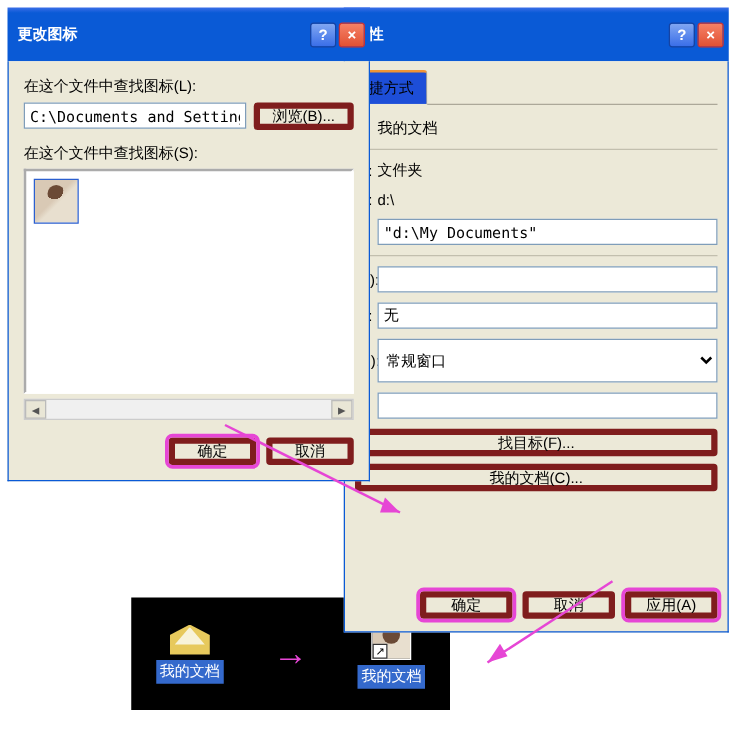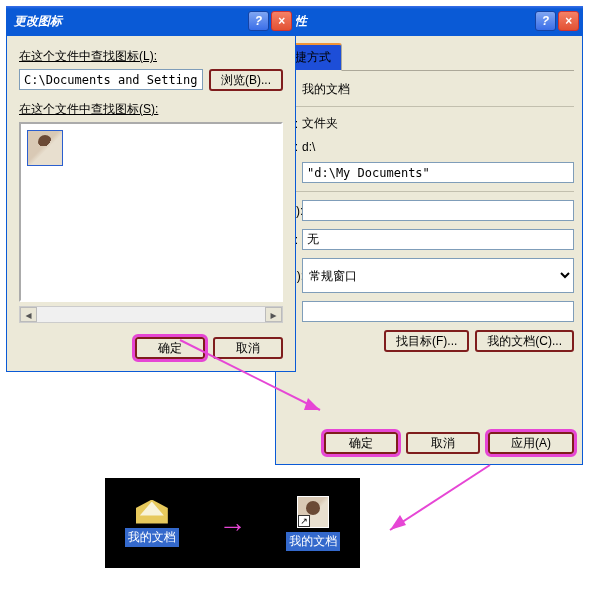--- a/index.html
+++ b/index.html
@@ -7,11 +7,10 @@
 
   
   .titlebar {
-    height: 30px;
+    height: 43px;
     background: linear-gradient(to bottom, #3a6ee8 0%, #0a5ad6 10%, #0a5ad6 80%, #0a5ad6 100%);
     color: #fff; display: flex; align-items: center; padding: 0 4px 0 8px;
     font-weight: bold;
-    font-style: italic;
   }
   .titlebar .title { flex: 1; }
   .titlebar .tbtn {

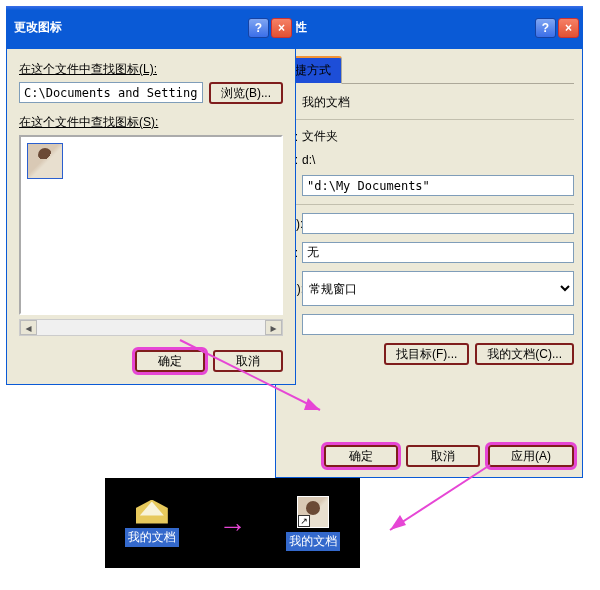--- a/index.html
+++ b/index.html
@@ -29,7 +29,7 @@
 
   
   #dlg-change-icon { position: absolute; left: 6px; top: 6px; width: 290px; z-index: 3; }
-  #dlg-change-icon .label { margin-bottom: 4px; text-decoration: underline; }
+  #dlg-change-icon .label { margin-bottom: 4px; }
   #dlg-change-icon .pathrow { display: flex; gap: 6px; margin-bottom: 10px; }
   #dlg-change-icon .pathrow input {
     flex: 1; height: 21px; padding: 2px 4px; border: 1px solid #7f9db9;

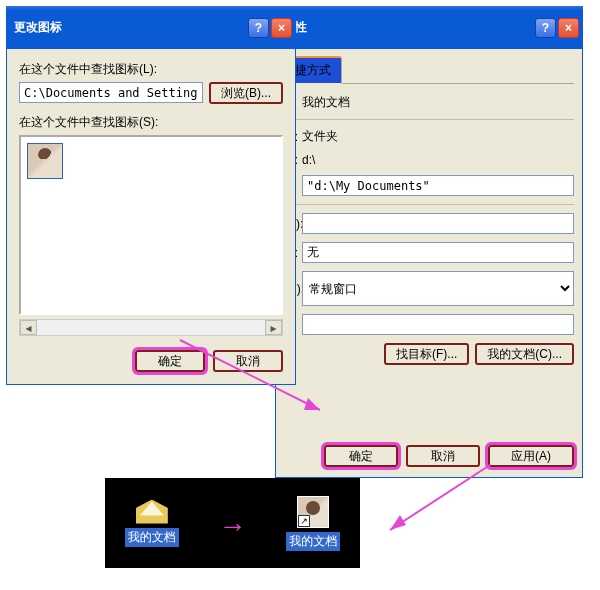--- a/index.html
+++ b/index.html
@@ -37,7 +37,7 @@
   }
   .xpbtn {
     height: 22px; padding: 0 10px; background: #ece9d8;
-    border: 2px solid #7f1d1d; border-radius: 3px; cursor: pointer;
+    border: 5px solid #7f1d1d; border-radius: 3px; cursor: pointer;
     display: inline-flex; align-items: center; justify-content: center;
     white-space: nowrap;
   }

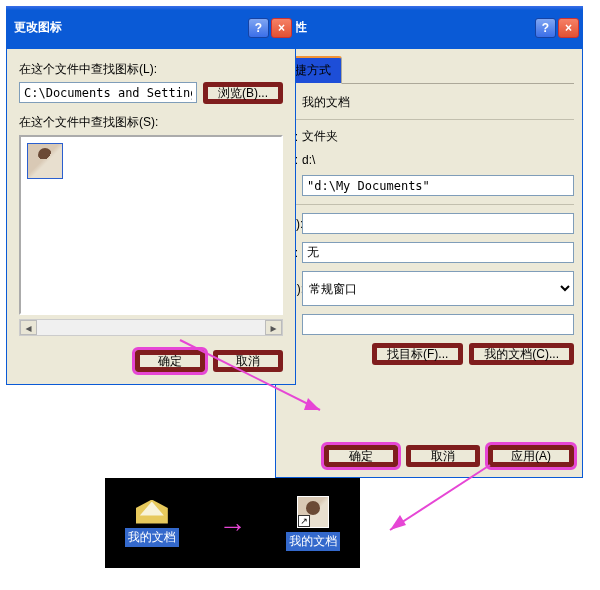--- a/index.html
+++ b/index.html
@@ -79,7 +79,7 @@
   .txtshort { width:100%; }
   .sel { width:100%; height:35px; border:1px solid #7f9db9; background:#fff; padding:0 2px;}
   .sep { height:1px; background:#c2bfae; margin:6px 0; }
-  .btnrow2 { display:flex; gap:6px; margin-top:8px; justify-content:flex-end; }
+  .btnrow2 { display:flex; gap:6px; margin-top:8px; justify-content:flex-start;flex-direction:column; }
   .btnrow3 { display:flex; gap:8px; margin-top:10px; justify-content:flex-end; }
 
   

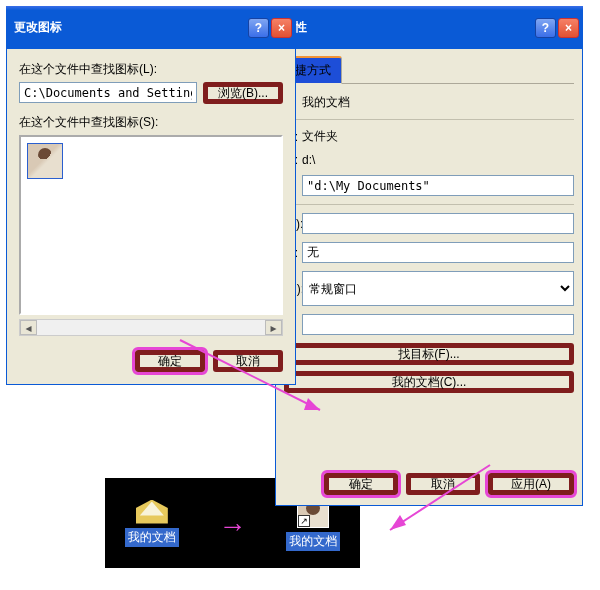--- a/index.html
+++ b/index.html
@@ -173,7 +173,7 @@
     <div class="btnrow3">
       <button class="xpbtn hot" style="width:74px">确定</button>
       <button class="xpbtn" style="width:74px">取消</button>
-      <button class="xpbtn hot" style="width:86px">应用(A)</button>
+      <button class="xpbtn hot" style="width:74px">应用(A)</button>
     </div>
   </div>
 </div>

